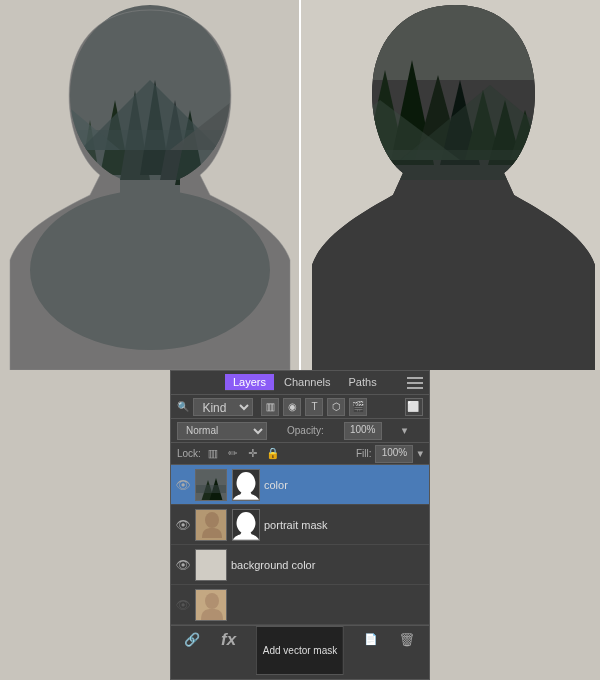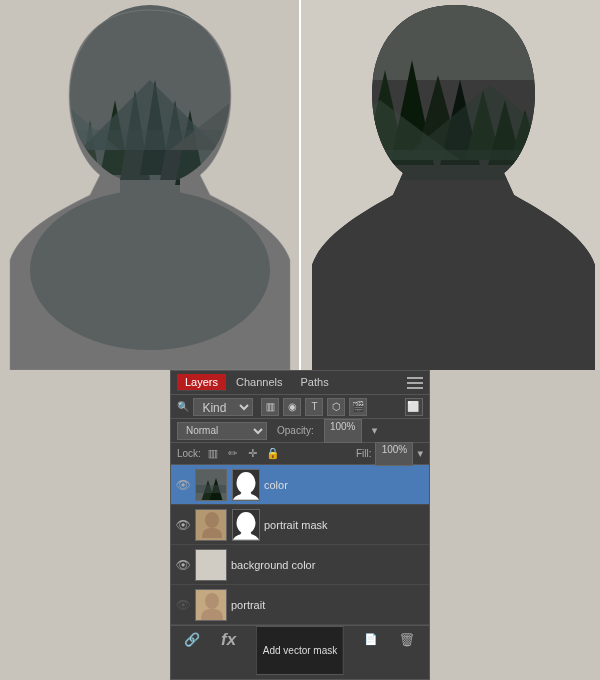--- a/index.html
+++ b/index.html
@@ -82,9 +82,10 @@
     }
 
     .tab-item.active {
-      background: #b91c1c;
+      background: #8b5cf6;
       border-bottom: 1px solid #4a4a4a;
       color: #fff;
+      margin-left: 48px;
     }
 
     .panel-menu-icon {

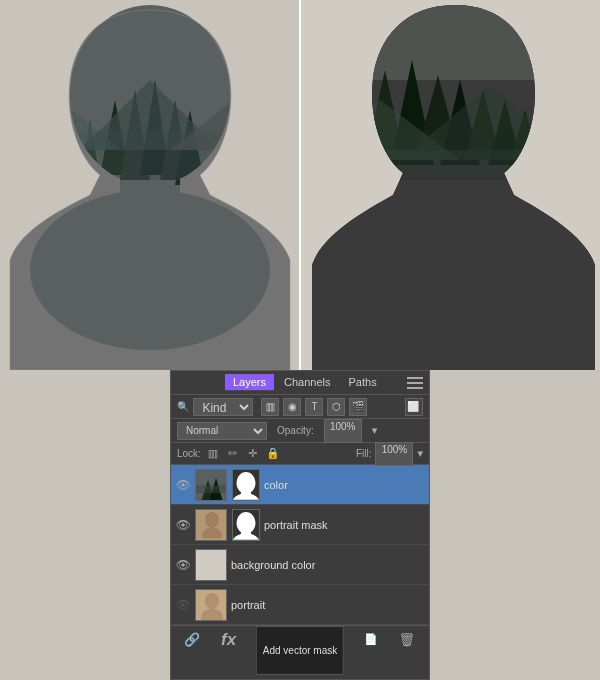--- a/index.html
+++ b/index.html
@@ -149,7 +149,7 @@
       padding: 3px 6px;
       border-bottom: 1px solid #555;
       height: 24px;
-      gap: 10px;
+      gap: 20px;
     }
 
     .blend-select {

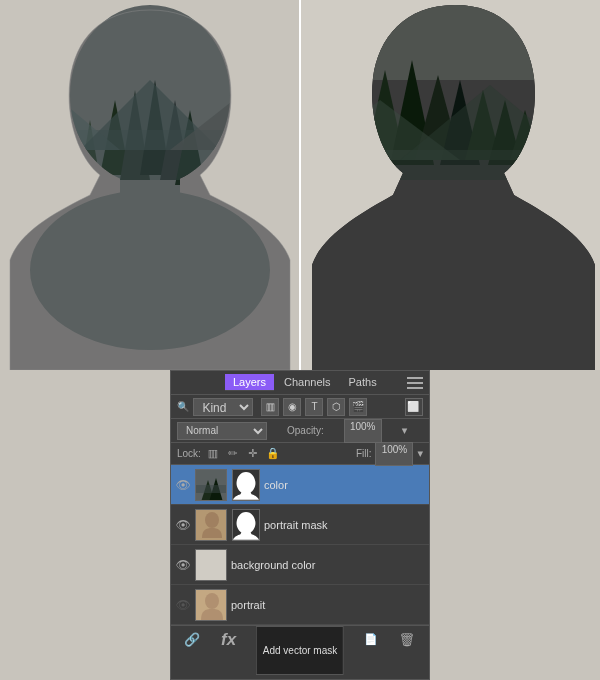--- a/index.html
+++ b/index.html
@@ -173,7 +173,7 @@
       color: #ccc;
       font-size: 10px;
       width: 38px;
-      height: 24px;
+      height: 18px;
       text-align: center;
       padding: 1px 2px;
     }

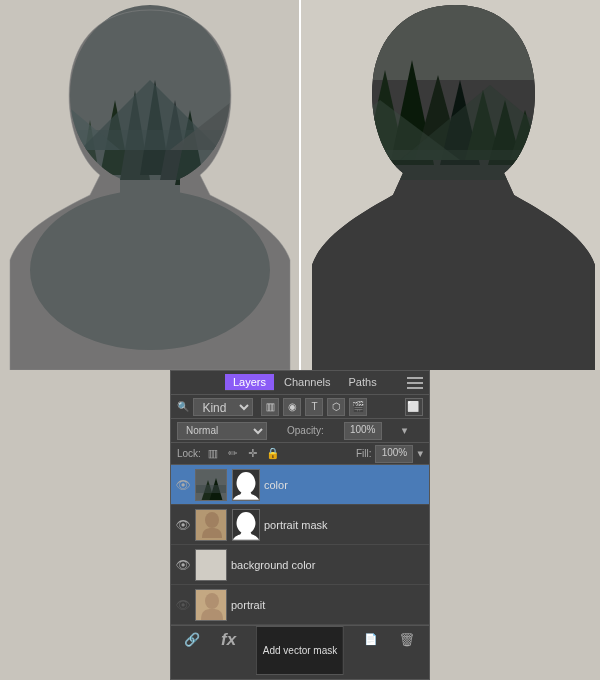--- a/index.html
+++ b/index.html
@@ -532,7 +532,6 @@
         <path d="M5,30 C5,21 9,19 16,19 C23,19 27,21 27,30" fill="#b09070"></path>
       </svg>
     </div>
-    <span class="layer-name">portrait</span>
   </div>
 
   <div class="panel-bottom">

